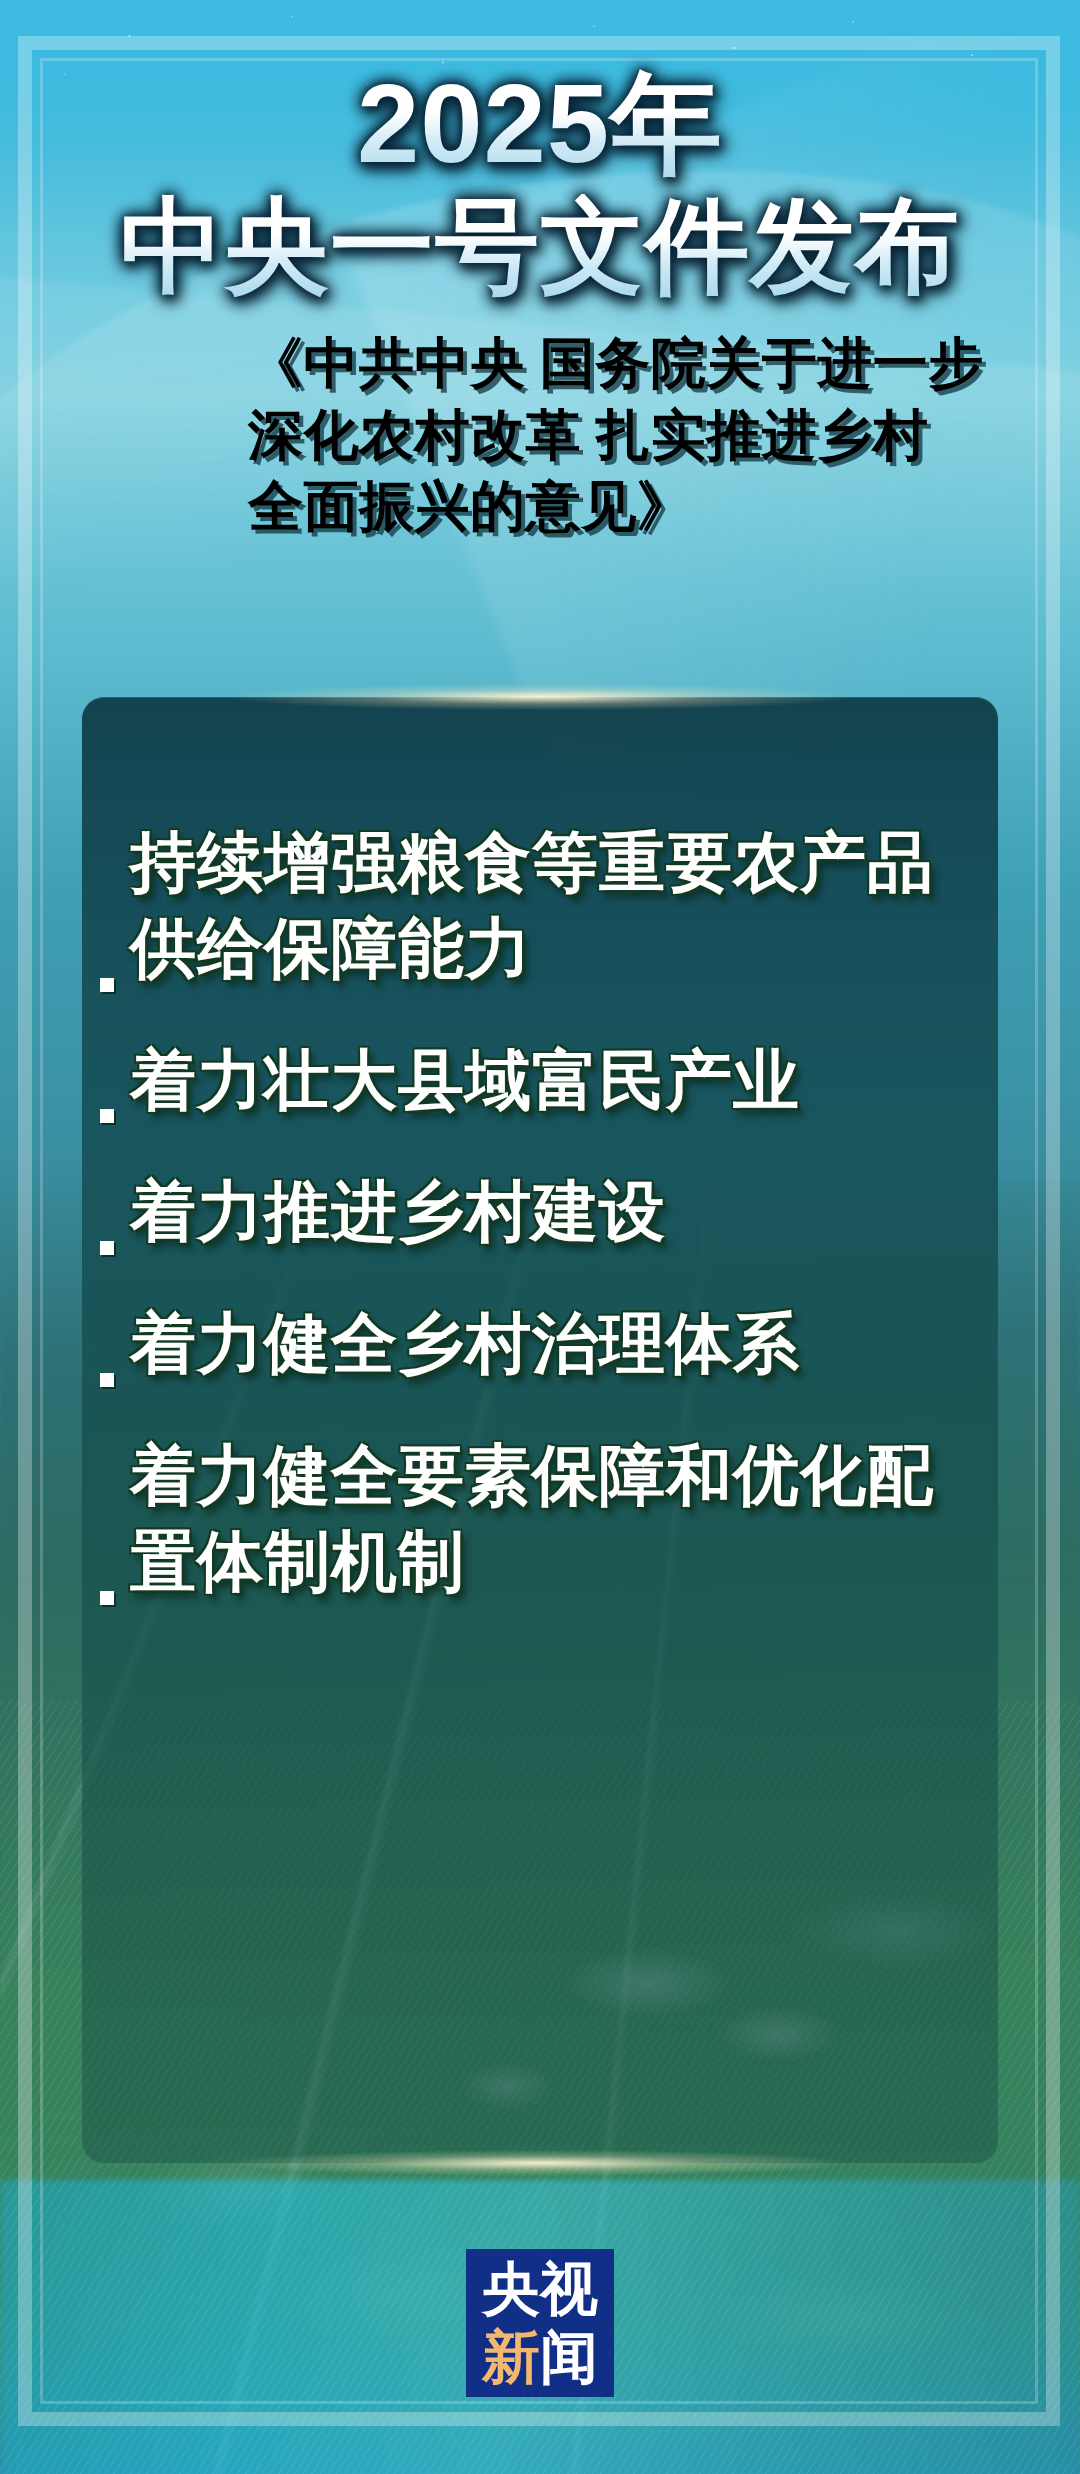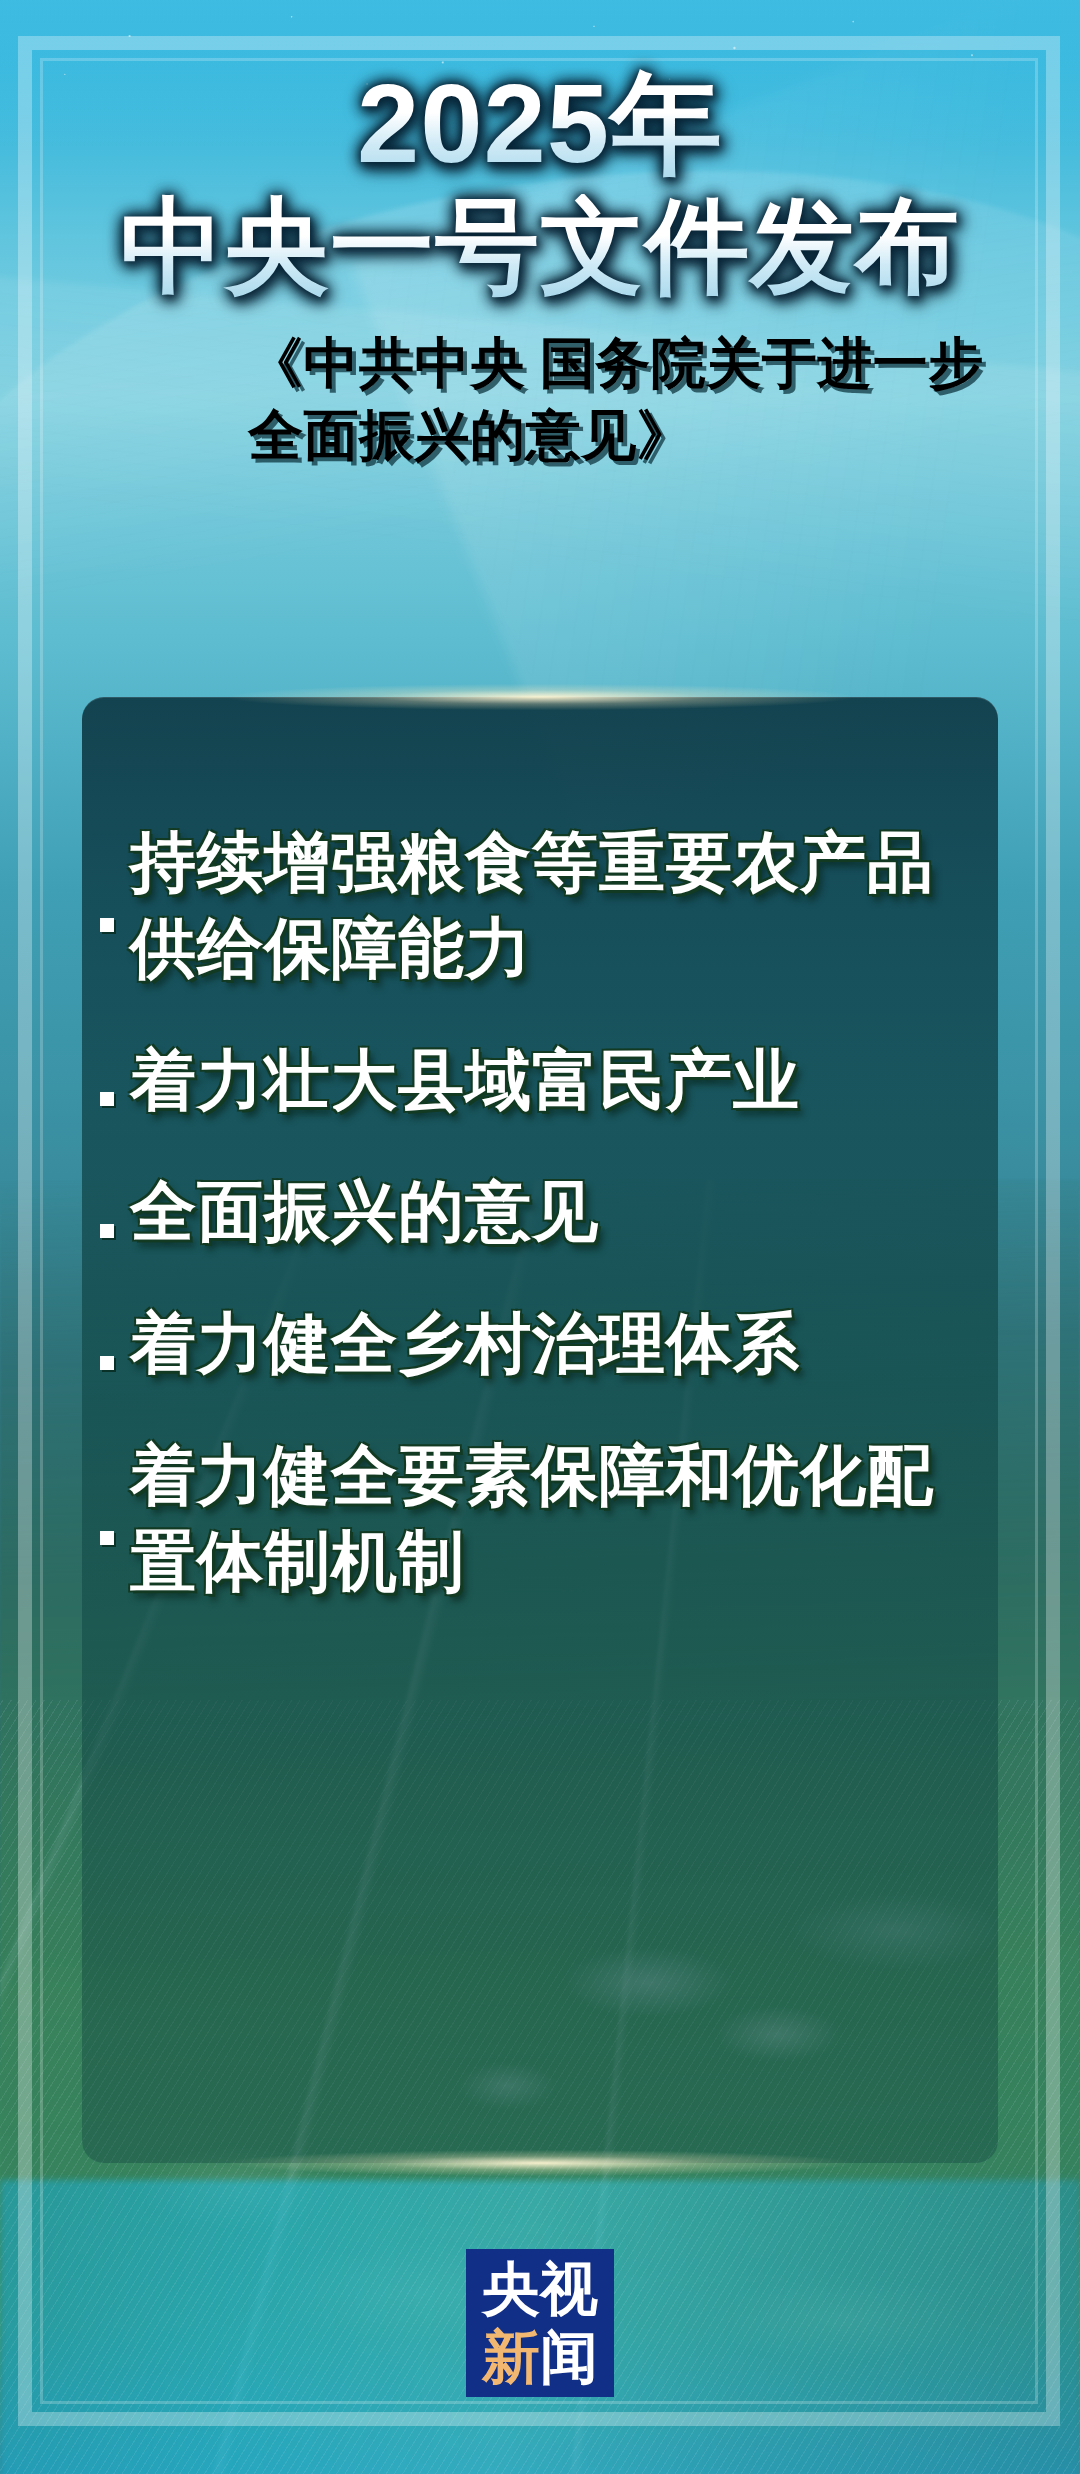--- a/index.html
+++ b/index.html
@@ -295,6 +295,7 @@
 
     <div class="doc-title">
       <div>《中共中央 国务院关于进一步</div>
+      <div>深化农村改革 扎实推进乡村</div>
       <div>全面振兴的意见》</div>
     </div>
   </div>

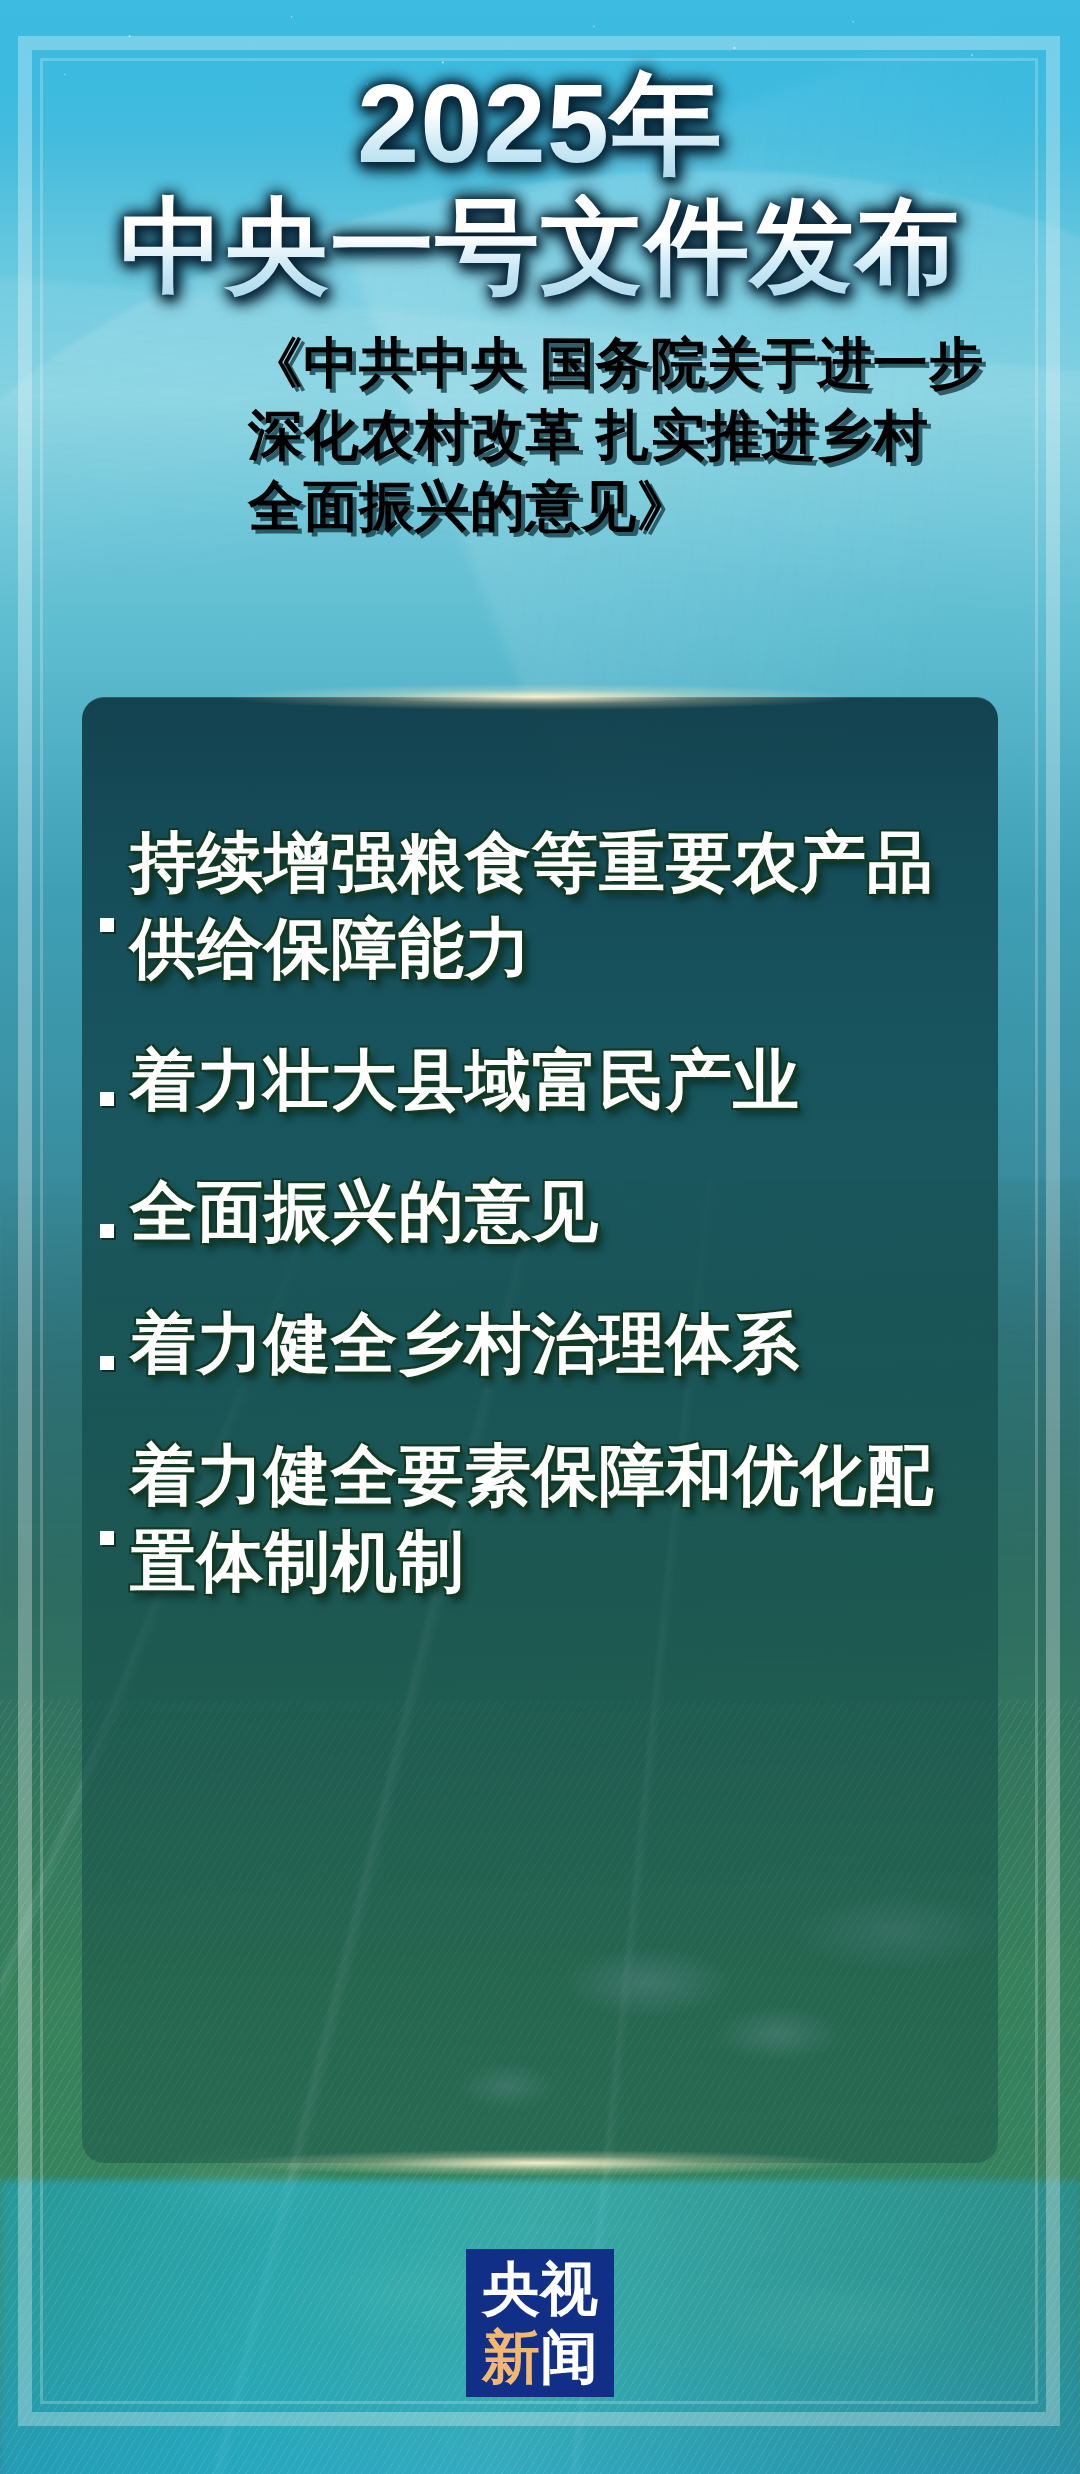--- a/index.html
+++ b/index.html
@@ -221,7 +221,7 @@
   }
   .bullet {
     display: flex;
-    align-items: center;
+    align-items: flex-end;
     margin-bottom: 46px;
     padding-left: 10px;
   }

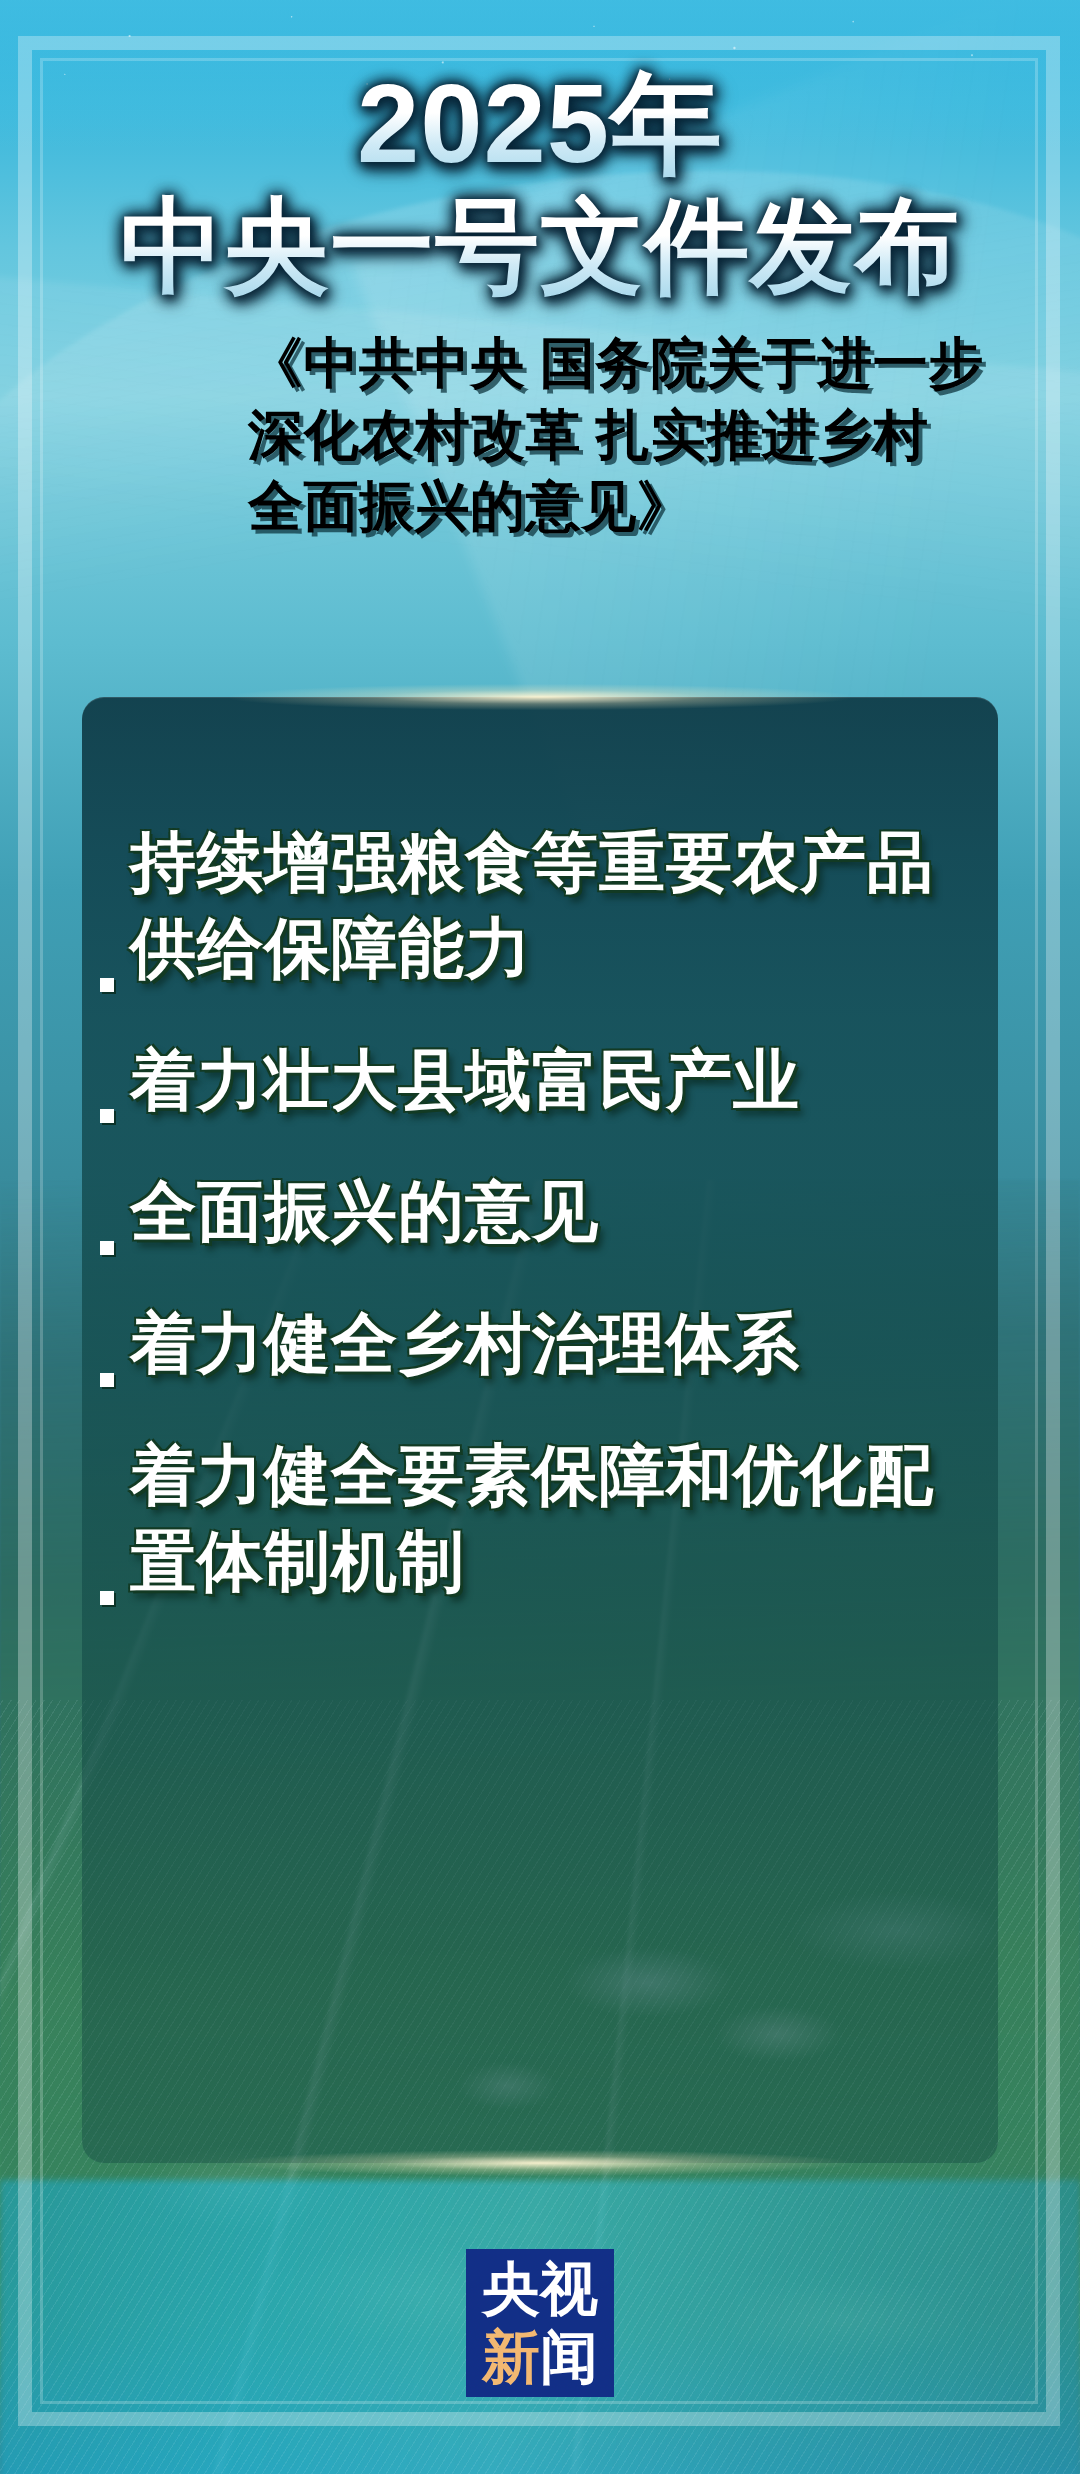--- a/index.html
+++ b/index.html
@@ -319,7 +319,7 @@
 
     <div class="bullet">
       <span class="bullet-marker"></span>
-      <span class="bullet-text">全面振兴的意见</span>
+      <span class="bullet-text">着力推进乡村建设</span>
     </div>
 
     <div class="bullet">

